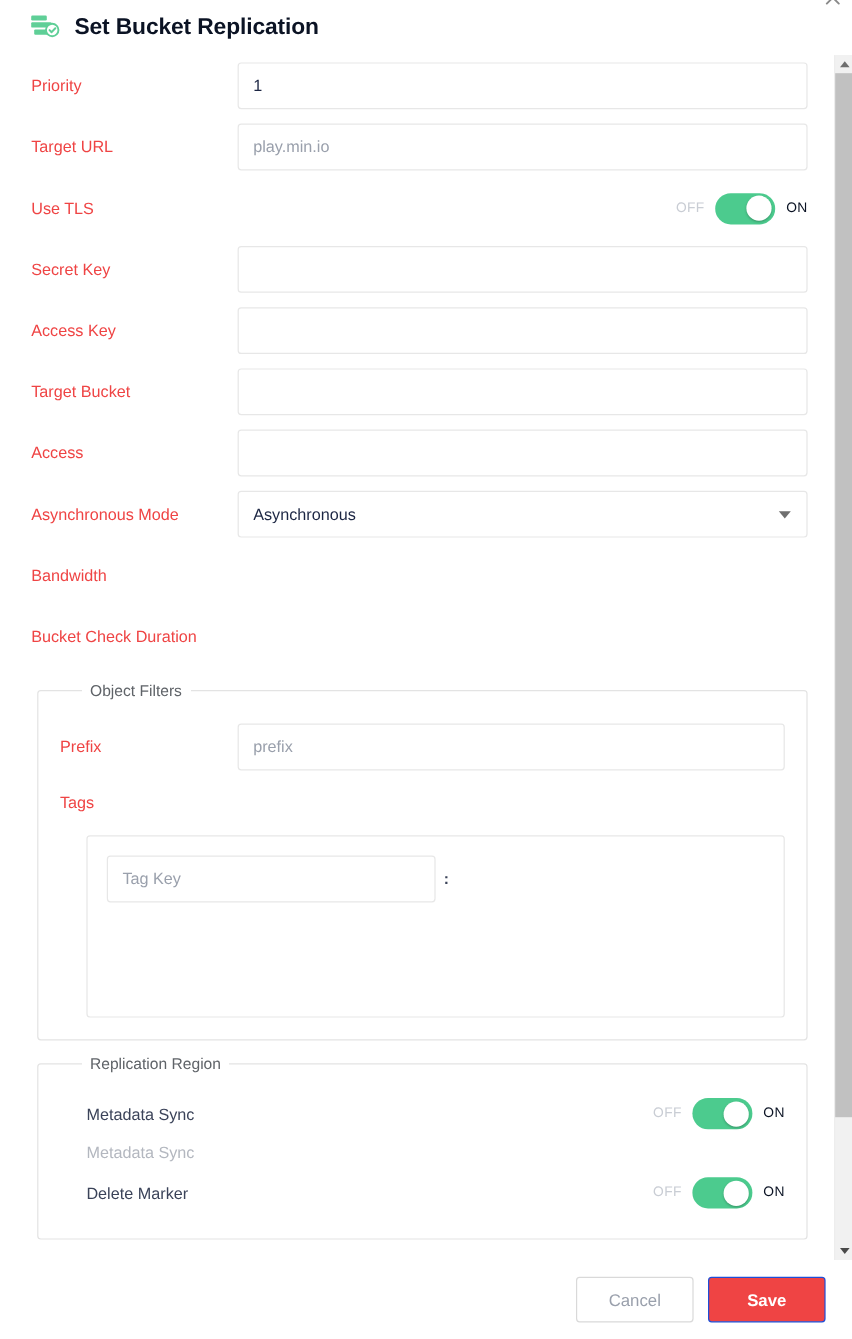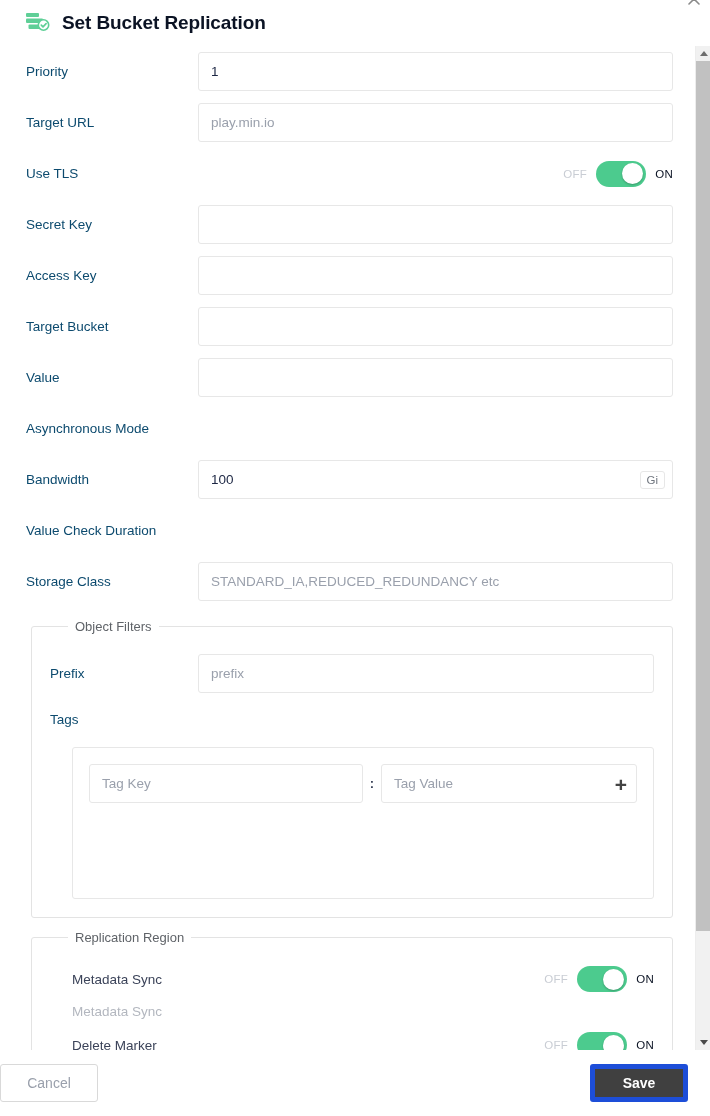--- a/index.html
+++ b/index.html
@@ -116,7 +116,7 @@
     width: 172px;
     flex: 0 0 172px;
     font-size: 13.5px;
-    color: #0c4a6e;
+    color: #ef4444;
   }
   .field-control { flex: 1 1 auto; }
 

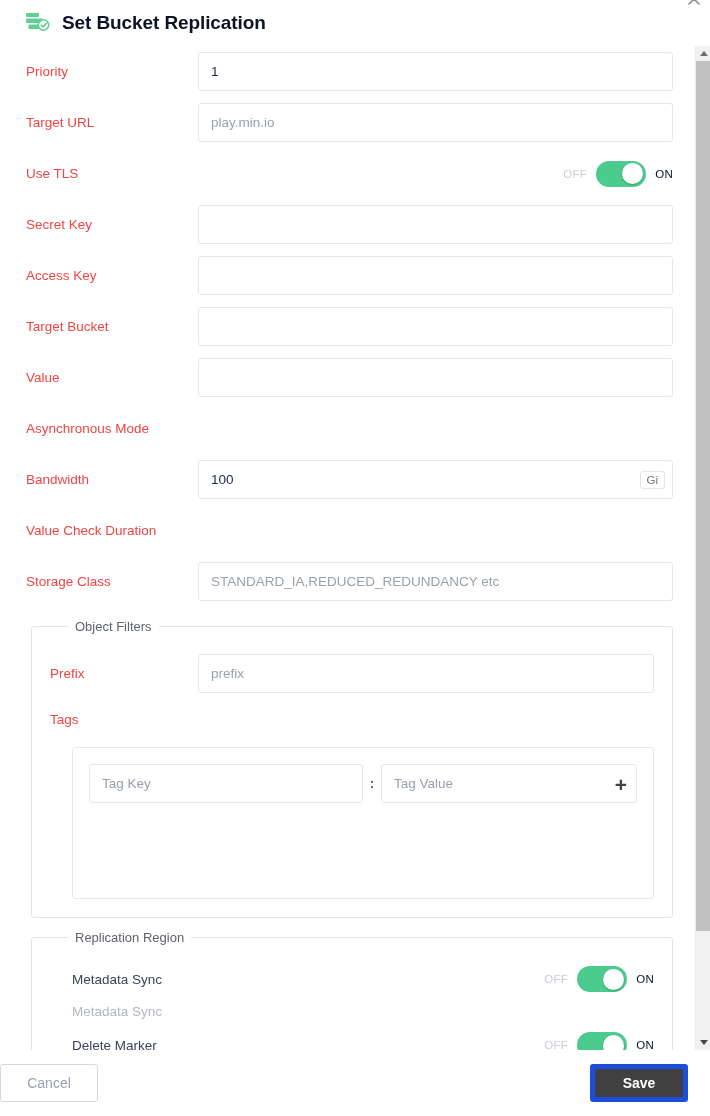--- a/index.html
+++ b/index.html
@@ -347,7 +347,7 @@
       </div>
 
       <div class="field-row">
-        <label class="field-label">Value</label>
+        <label class="field-label">Access</label>
         <div class="field-control">
           <input class="txt" type="text" value="" style="">
         </div>

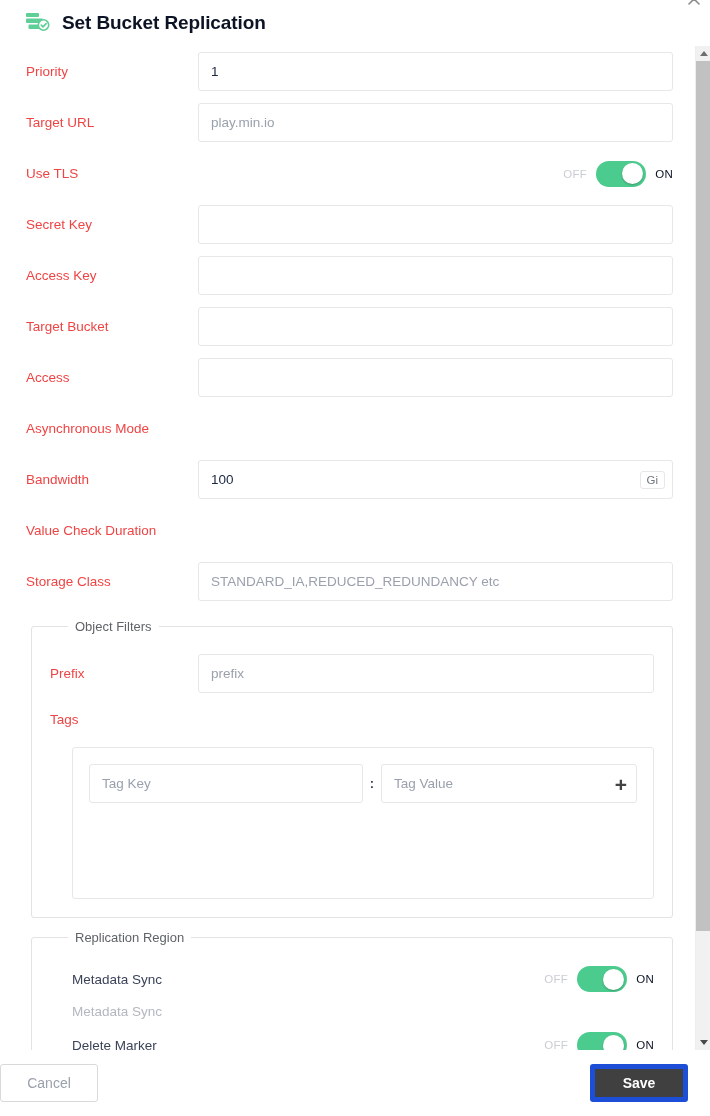--- a/index.html
+++ b/index.html
@@ -355,6 +355,12 @@
 
       <div class="field-row">
         <label class="field-label">Asynchronous Mode</label>
+        <div class="field-control">
+          <div class="select-wrap">
+            <input class="txt" type="text" readonly="" value="Asynchronous" style="">
+            <span class="select-caret"></span>
+          </div>
+        </div>
       </div>
 
       <div class="field-row">

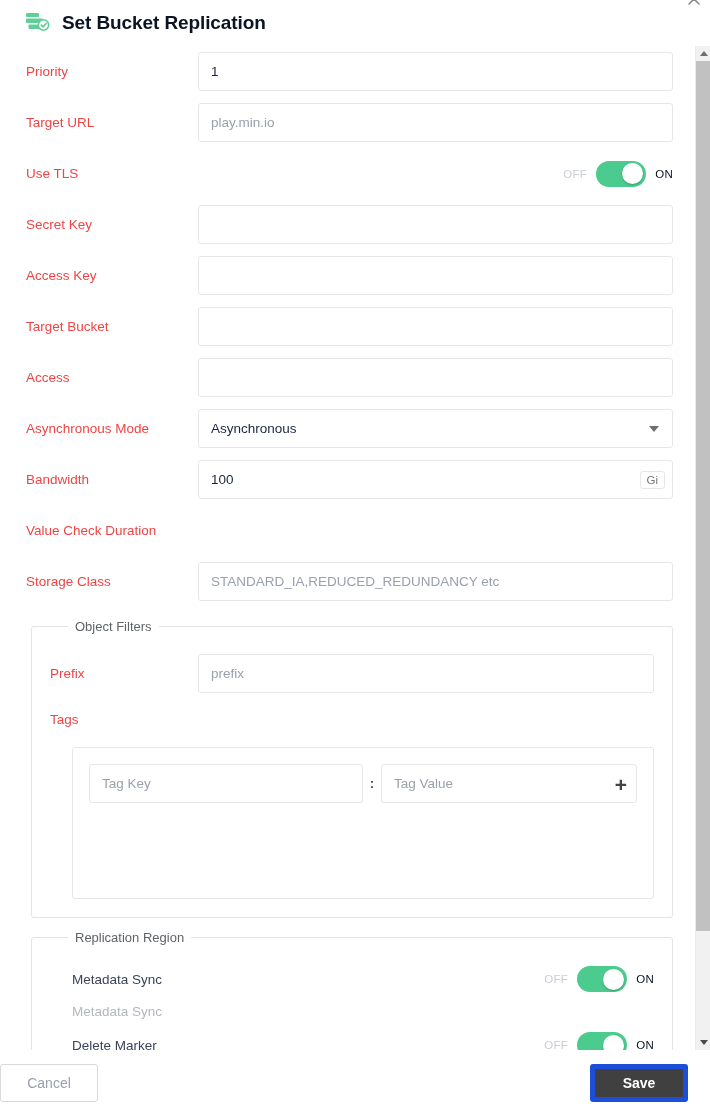--- a/index.html
+++ b/index.html
@@ -365,12 +365,6 @@
 
       <div class="field-row">
         <label class="field-label">Bandwidth</label>
-        <div class="field-control">
-          <div class="input-adorned">
-            <input class="txt" type="text" value="100" style="">
-            <span class="adorn">Gi</span>
-          </div>
-        </div>
       </div>
 
       <div class="field-row">

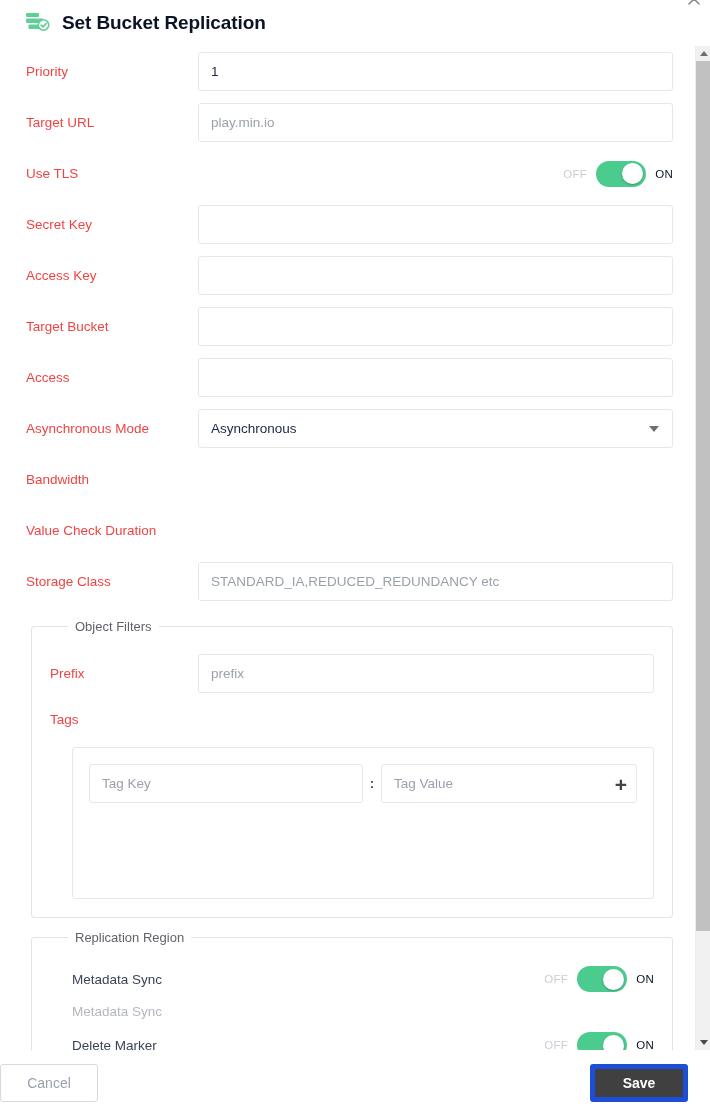--- a/index.html
+++ b/index.html
@@ -368,7 +368,7 @@
       </div>
 
       <div class="field-row">
-        <label class="field-label">Value Check Duration</label>
+        <label class="field-label">Bucket Check Duration</label>
       </div>
 
       <div class="field-row">

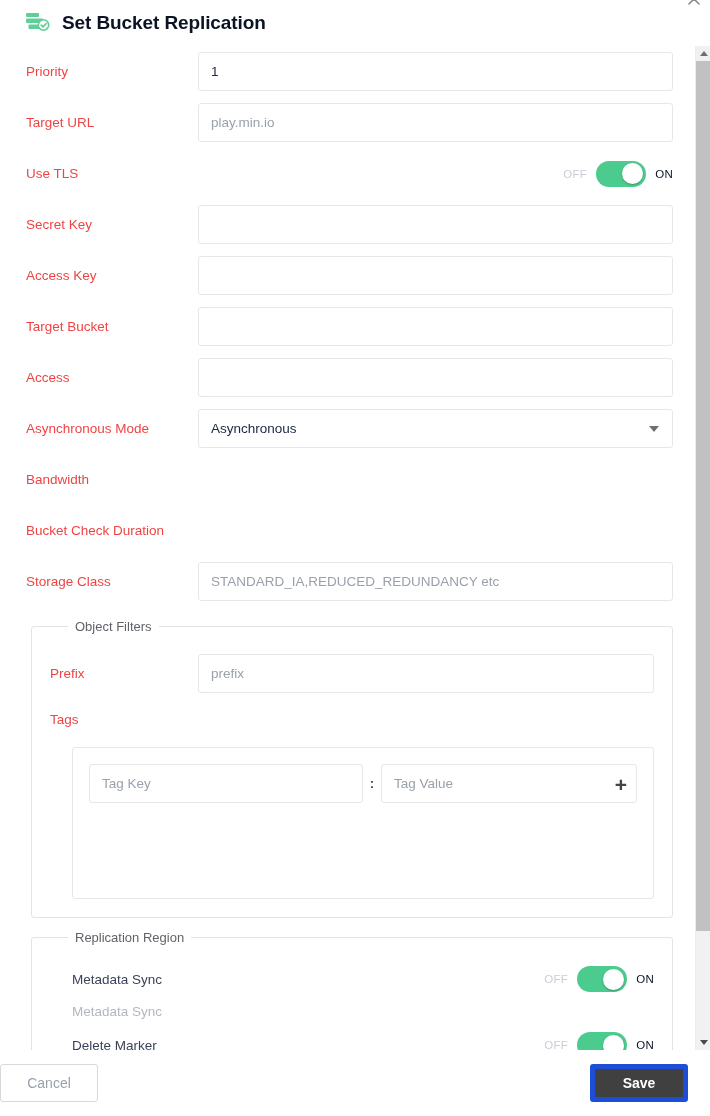--- a/index.html
+++ b/index.html
@@ -371,12 +371,6 @@
         <label class="field-label">Bucket Check Duration</label>
       </div>
 
-      <div class="field-row">
-        <label class="field-label">Storage Class</label>
-        <div class="field-control">
-          <input class="txt" type="text" placeholder="STANDARD_IA,REDUCED_REDUNDANCY etc" style="">
-        </div>
-      </div>
 
       <fieldset class="group">
         <legend>Object Filters</legend>

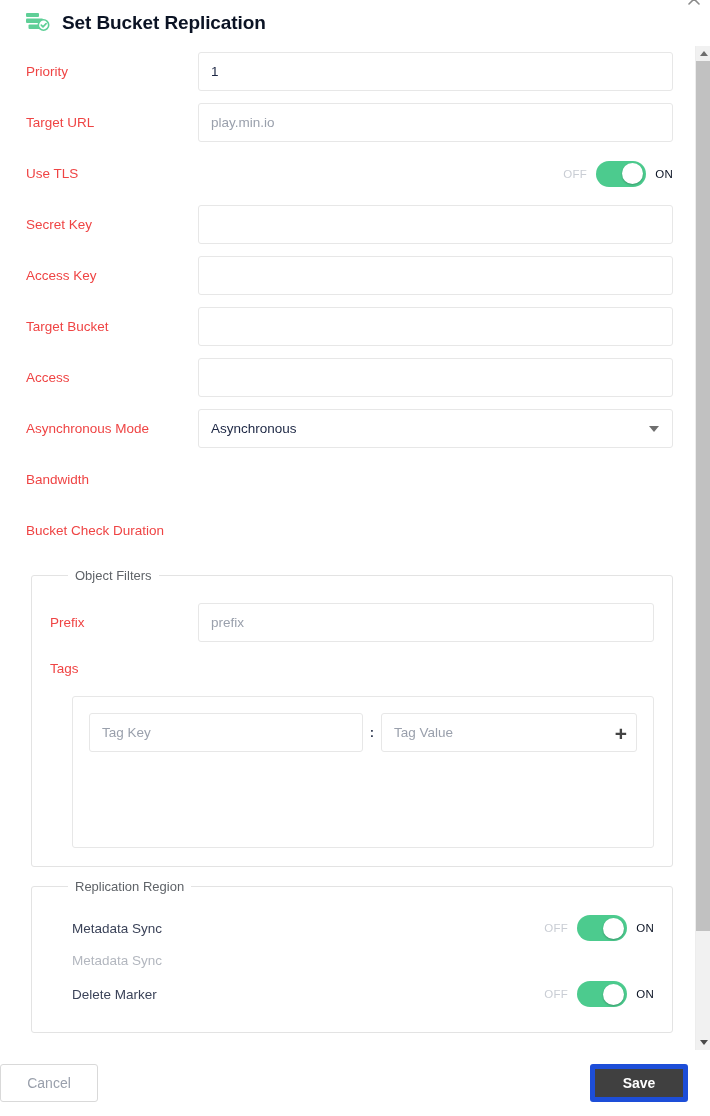--- a/index.html
+++ b/index.html
@@ -393,10 +393,6 @@
               <input class="txt" type="text" placeholder="Tag Key" style="">
             </div>
             <span class="tag-colon">:</span>
-            <div class="tag-val-wrap">
-              <input class="txt" type="text" placeholder="Tag Value" style="">
-              <span class="tag-add">+</span>
-            </div>
           </div>
         </div>
       </fieldset>

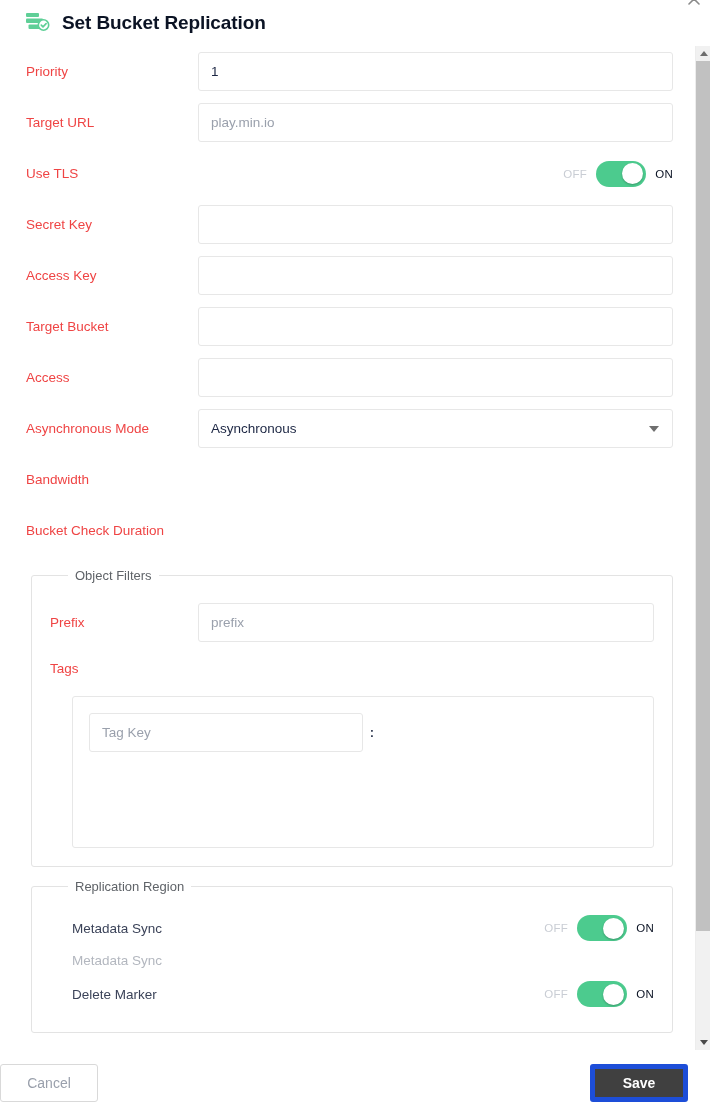--- a/index.html
+++ b/index.html
@@ -246,7 +246,7 @@
     height: 66px;
     display: flex;
     align-items: center;
-    justify-content: space-between;
+    justify-content: flex-end;
     gap: 12px;
     padding: 0 22px 0 0;
     background: #ffffff;

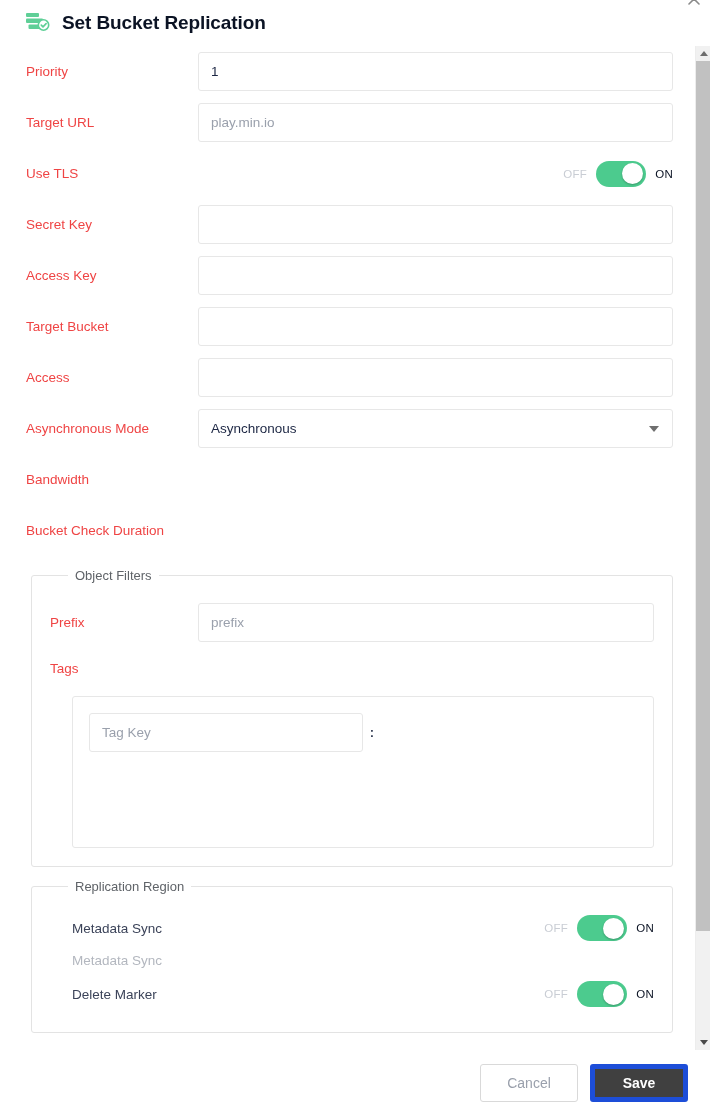--- a/index.html
+++ b/index.html
@@ -266,8 +266,8 @@
     color: #9aa0ac;
   }
   .btn-save {
-    background: #404040;
-    border: 5px solid #1d4ed8;
+    background: #ef4444;
+    border: 1px solid #1d4ed8;
     color: #ffffff;
     font-weight: bold;
   }

